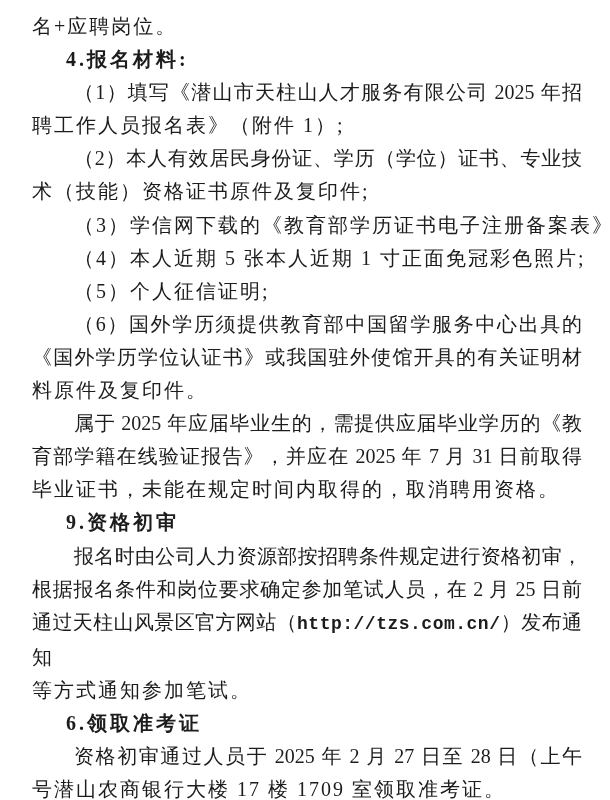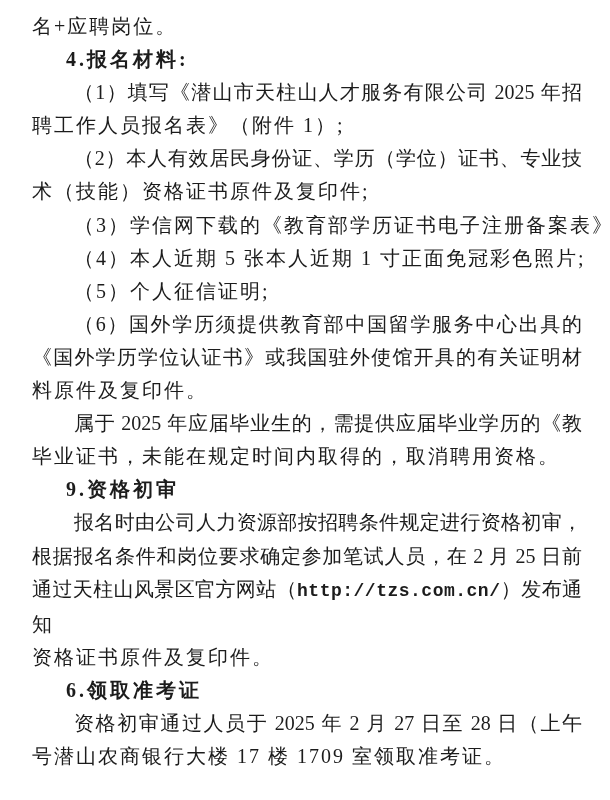--- a/index.html
+++ b/index.html
@@ -40,6 +40,7 @@
   <div class="line just">《国外学历学位认证书》或我国驻外使馆开具的有关证明材</div>
   <div class="line">料原件及复印件。</div>
   <div class="line just indent">属于 2025 年应届毕业生的，需提供应届毕业学历的《教</div>
+  <div class="line just">育部学籍在线验证报告》，并应在 2025 年 7 月 31 日前取得</div>
   <div class="line">毕业证书，未能在规定时间内取得的，取消聘用资格。</div>
   <div class="line heading">9.资格初审</div>
   <div class="line just indent">报名时由公司人力资源部按招聘条件规定进行资格初审，</div>

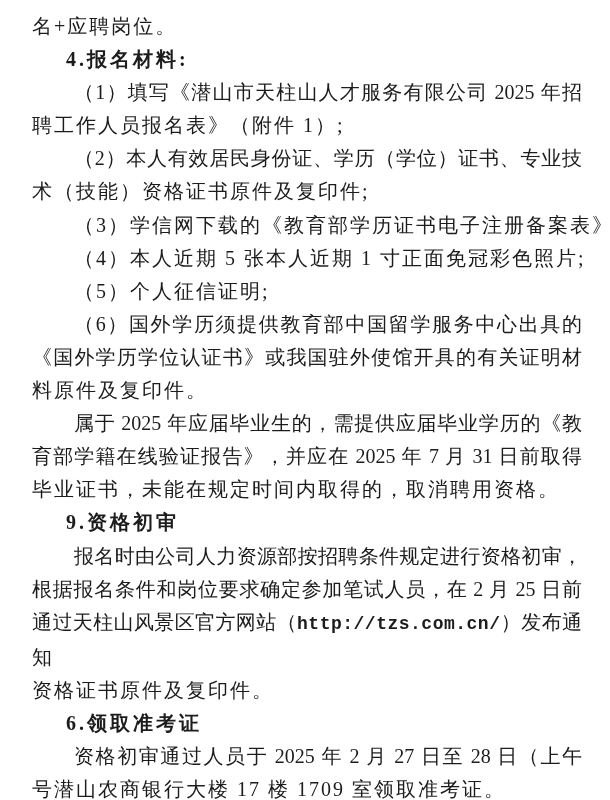--- a/index.html
+++ b/index.html
@@ -46,7 +46,7 @@
   <div class="line just indent">报名时由公司人力资源部按招聘条件规定进行资格初审，</div>
   <div class="line just">根据报名条件和岗位要求确定参加笔试人员，在 2 月 25 日前</div>
   <div class="line just"><span>通过天柱山风景区官方网站（</span><span class="url">http://tzs.com.cn/</span><span>）发布通知</span></div>
-  <div class="line">资格证书原件及复印件。</div>
+  <div class="line">等方式通知参加笔试。</div>
   <div class="line heading">6.领取准考证</div>
   <div class="line just indent">资格初审通过人员于 2025 年 2 月 27 日至 28 日（上午</div>
   <div class="line">号潜山农商银行大楼 17 楼 1709 室领取准考证。</div>

